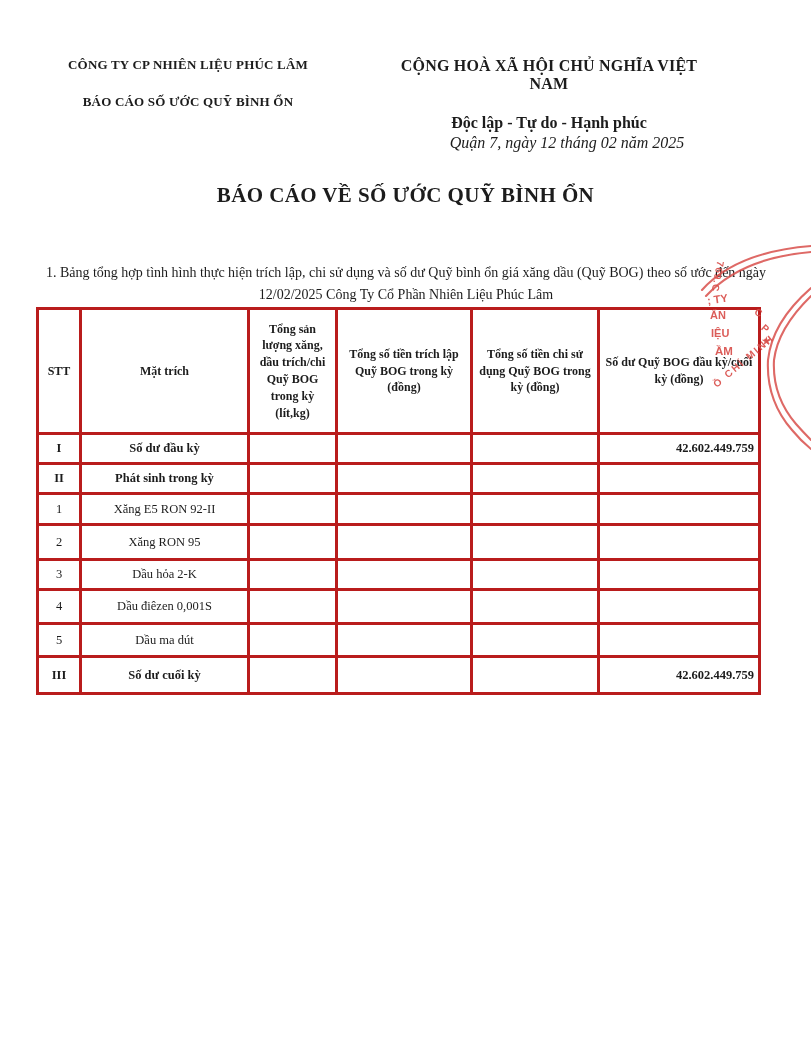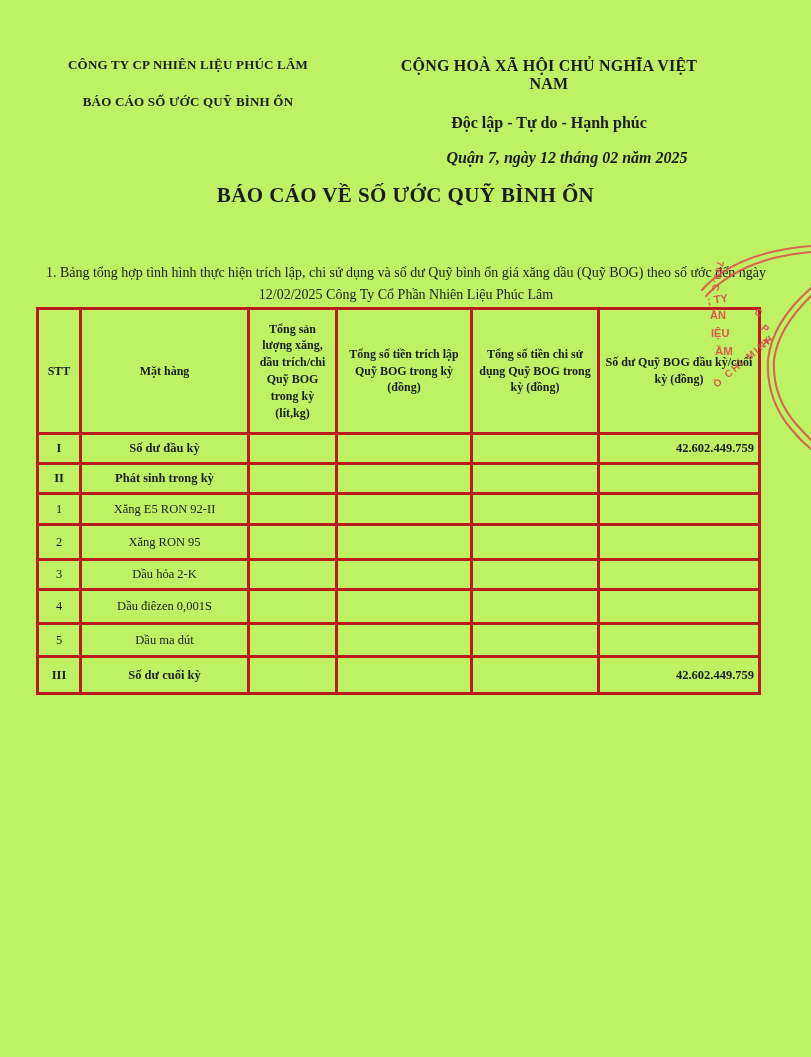--- a/index.html
+++ b/index.html
@@ -6,7 +6,7 @@
   .page{
     position:relative;
     width:811px;height:1057px;
-    background:#bef264;
+    background:#ffffff;
     overflow:hidden;
     font-family:"Liberation Serif","DejaVu Serif",serif;
     color:#1c1c1c;

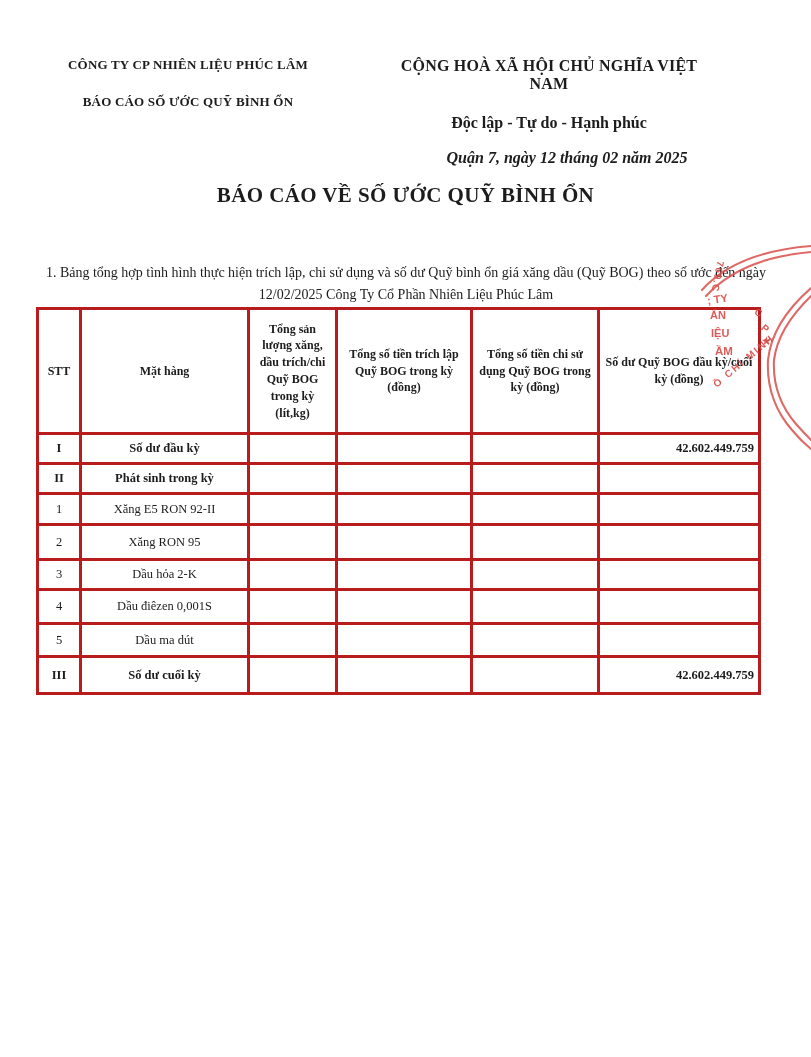--- a/index.html
+++ b/index.html
@@ -23,7 +23,7 @@
   }
   .lh-right .nat{font-weight:bold;letter-spacing:.2px;}
   .lh-right .motto{font-weight:bold;margin-top:21px;}
-  .lh-right .date{font-style:italic;font-weight:700;margin-top:17px;padding-left:36px;white-space:nowrap;}
+  .lh-right .date{font-style:italic;font-weight:400;margin-top:2px;padding-left:36px;white-space:nowrap;}
   
   .doc-title{
     position:absolute;left:0;right:0;top:183px;

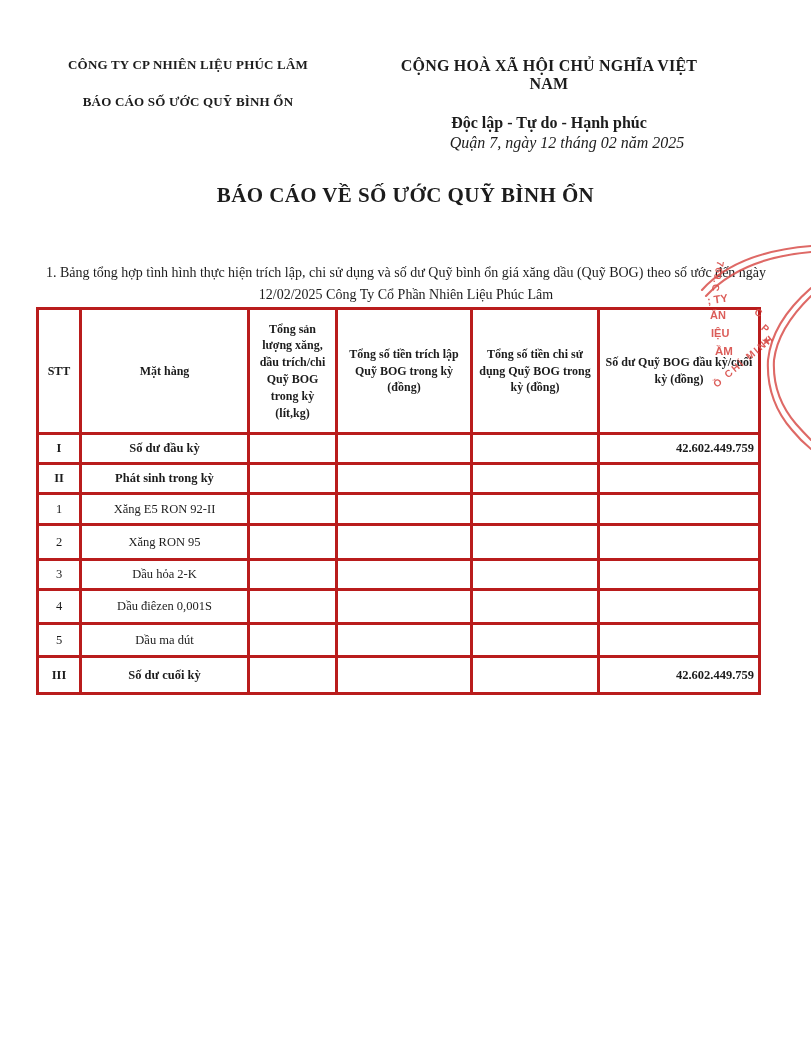--- a/index.html
+++ b/index.html
@@ -104,7 +104,7 @@
     <tbody>
         <tr style="height:125px">
       <th>STT</th>
-      <th>Mặt hàng</th>
+      <th>Mặt trích</th>
       <th>Tổng sản lượng xăng, dầu trích/chi Quỹ BOG trong kỳ (lít,kg)</th>
       <th>Tổng số tiền trích lập Quỹ BOG trong kỳ (đồng)</th>
       <th>Tổng số tiền chi sử dụng Quỹ BOG trong kỳ (đồng)</th>

